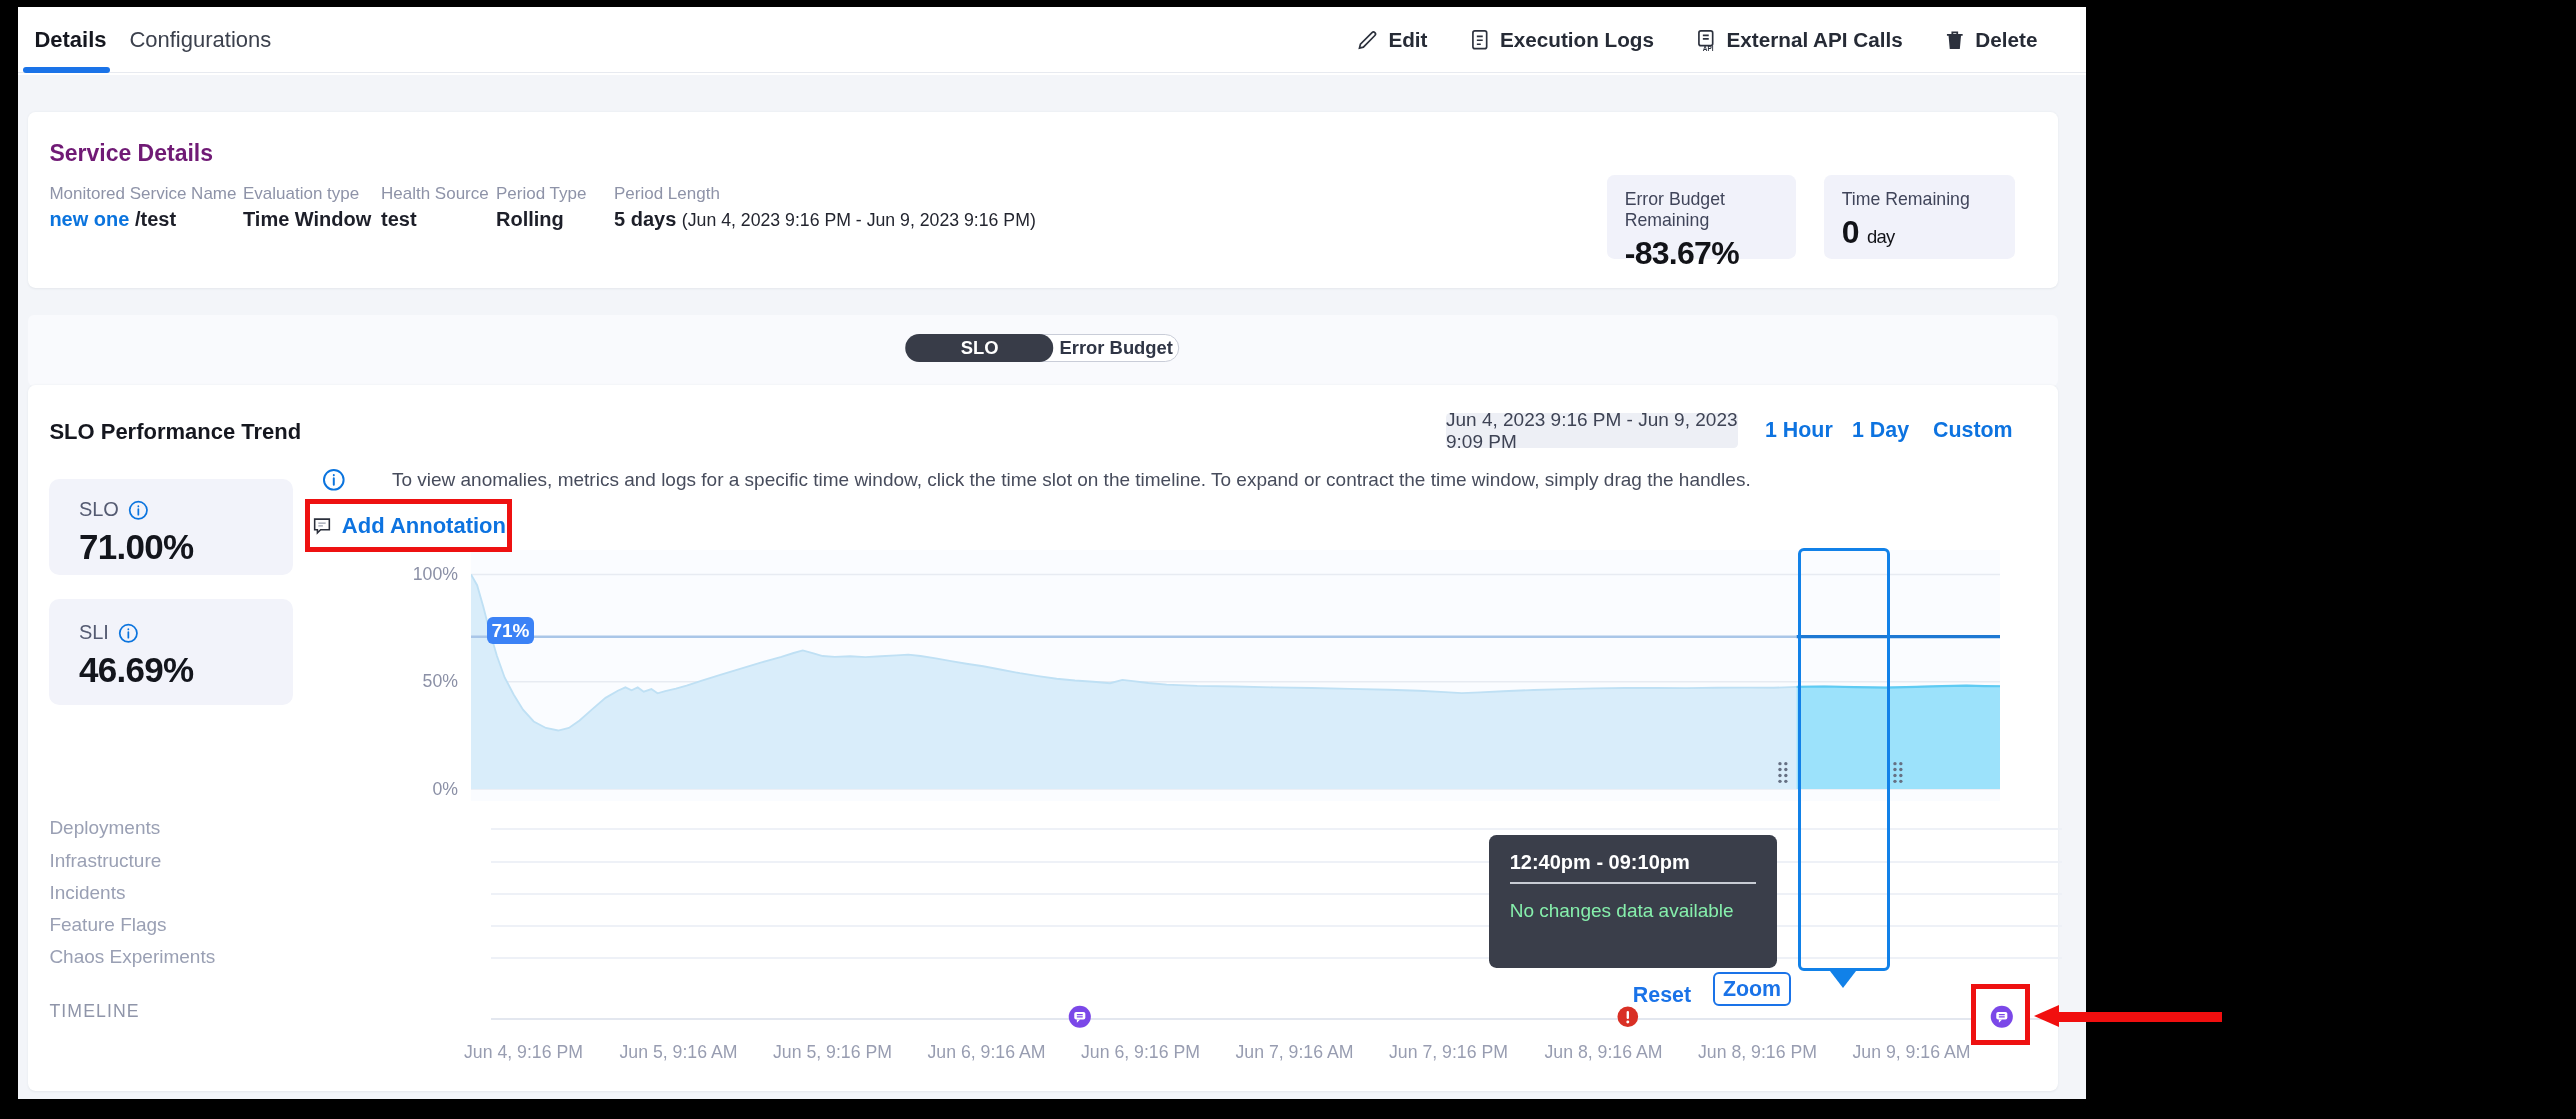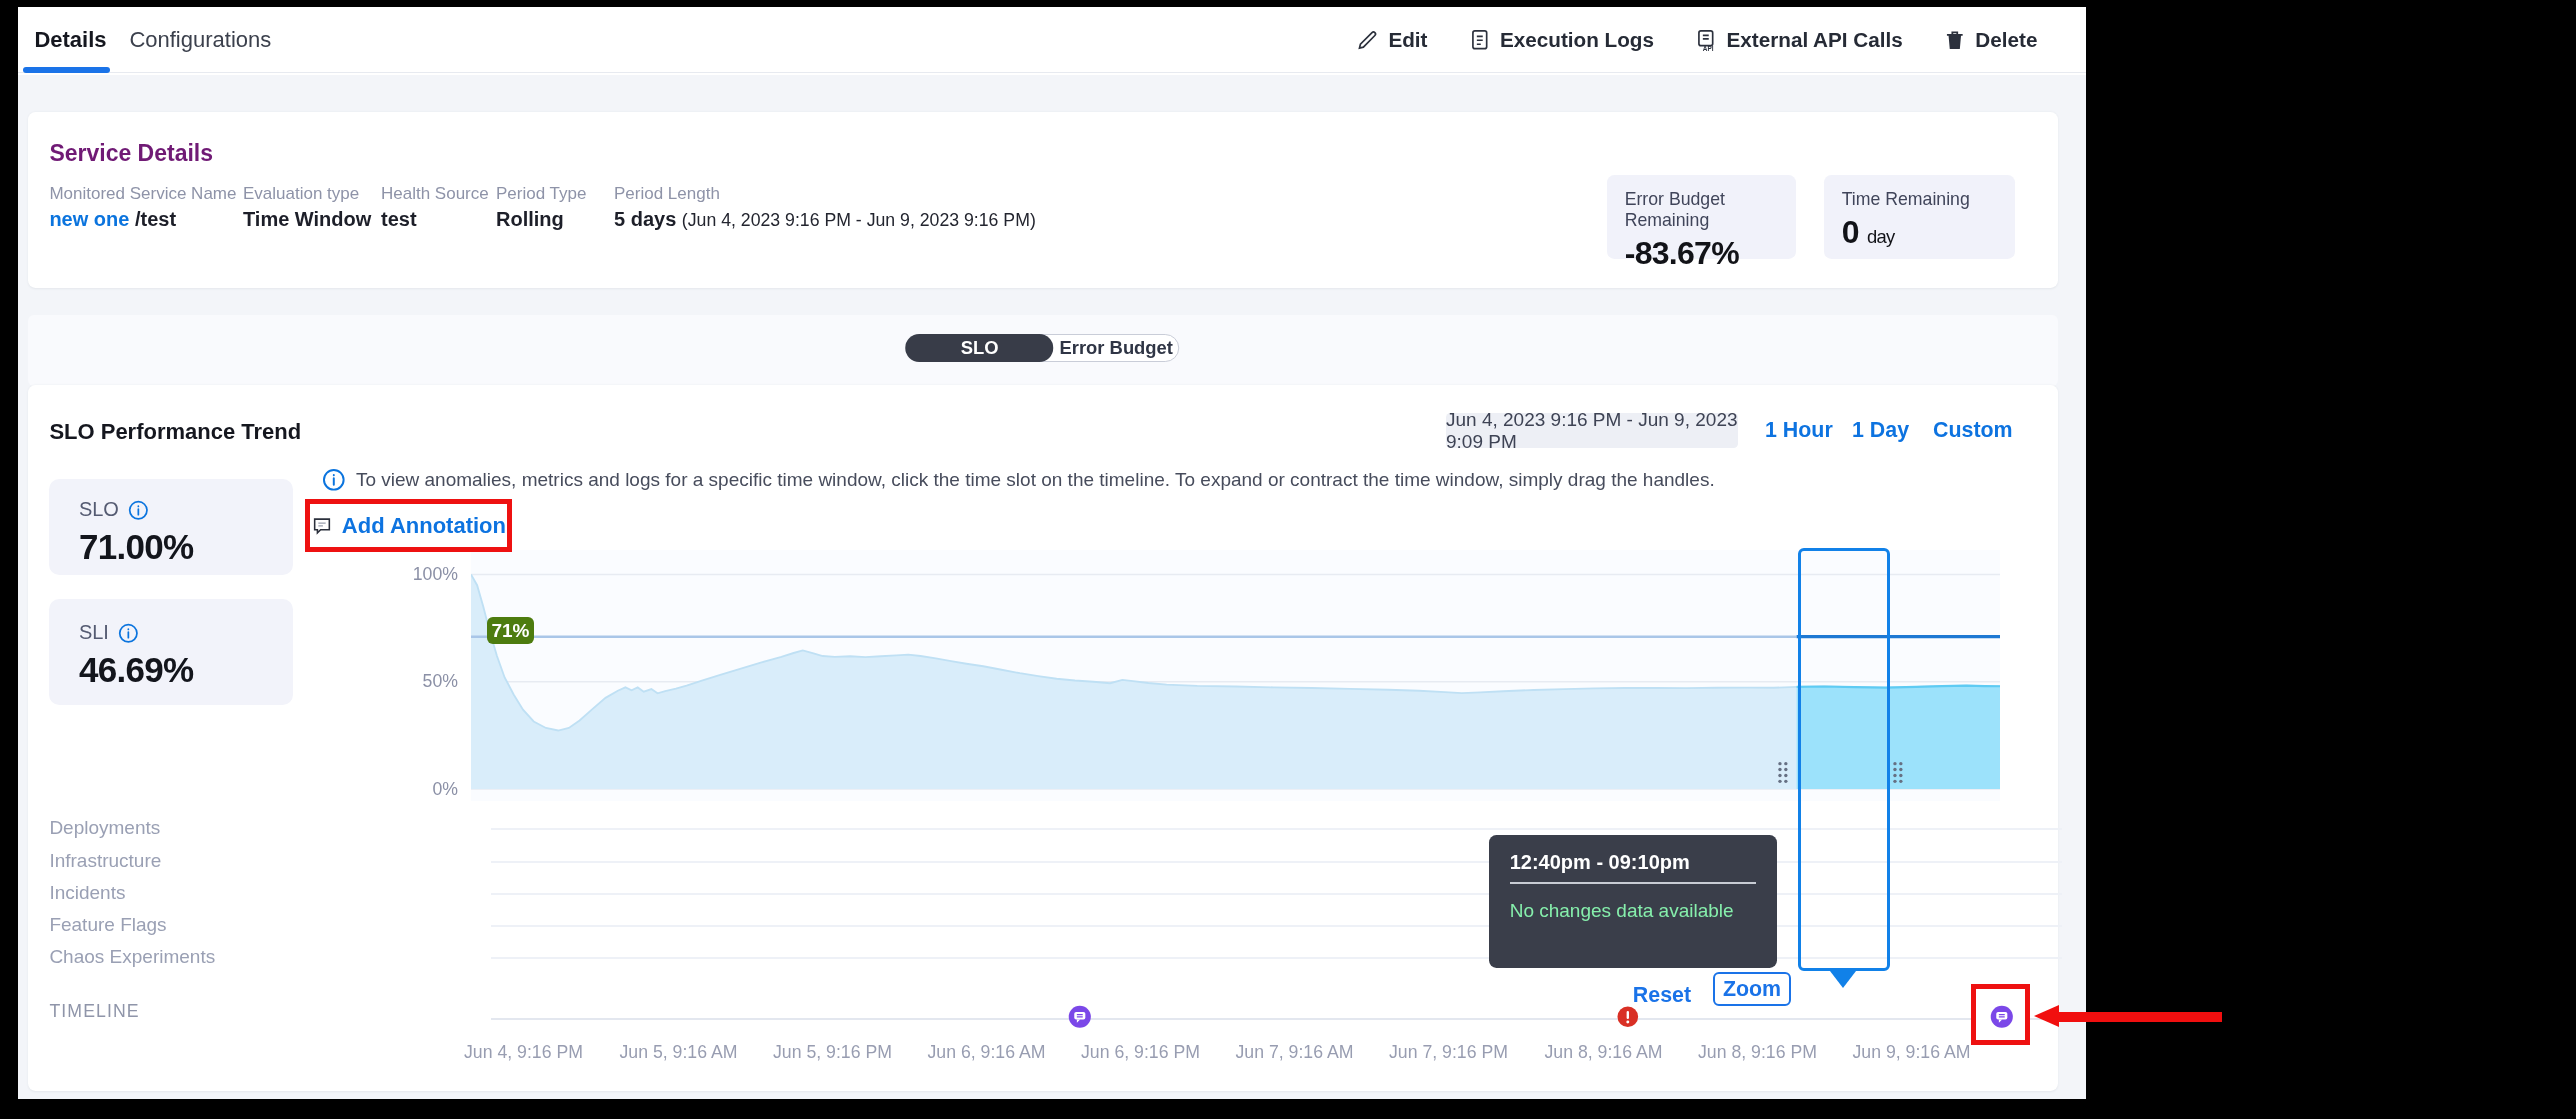--- a/index.html
+++ b/index.html
@@ -46,7 +46,7 @@
   .date-pill { position:absolute; left:1418px; top:28px; width:292px; height:35px; background:#edeff5; border-radius:4.4px; display:flex; align-items:center; justify-content:center; font-size:19px; color:#3e4354; cursor:pointer; }
   .range-link { position:absolute; top:28px; height:35px; line-height:35px; font-size:21.4px; font-weight:700; color:#0d73e0; cursor:pointer; }
   .info-row { position:absolute; left:294px; top:83px; display:flex; align-items:center; gap:10.3px; }
-  .info-row .txt { font-size:19px; color:#474c5c; }
+  .info-row .txt { font-size:19px; color:#474c5c;margin-left:36px; }
   .red-frame { position:absolute; border:5.9px solid #ee1111; z-index:6; }
   #annot-frame { left:277px; top:114px; width:207px; height:53px; display:flex; align-items:center; justify-content:center; gap:8.9px; background:#fff; }
   #annot-frame .txt { font-size:22px; font-weight:700; color:#0d73e0; cursor:pointer; }

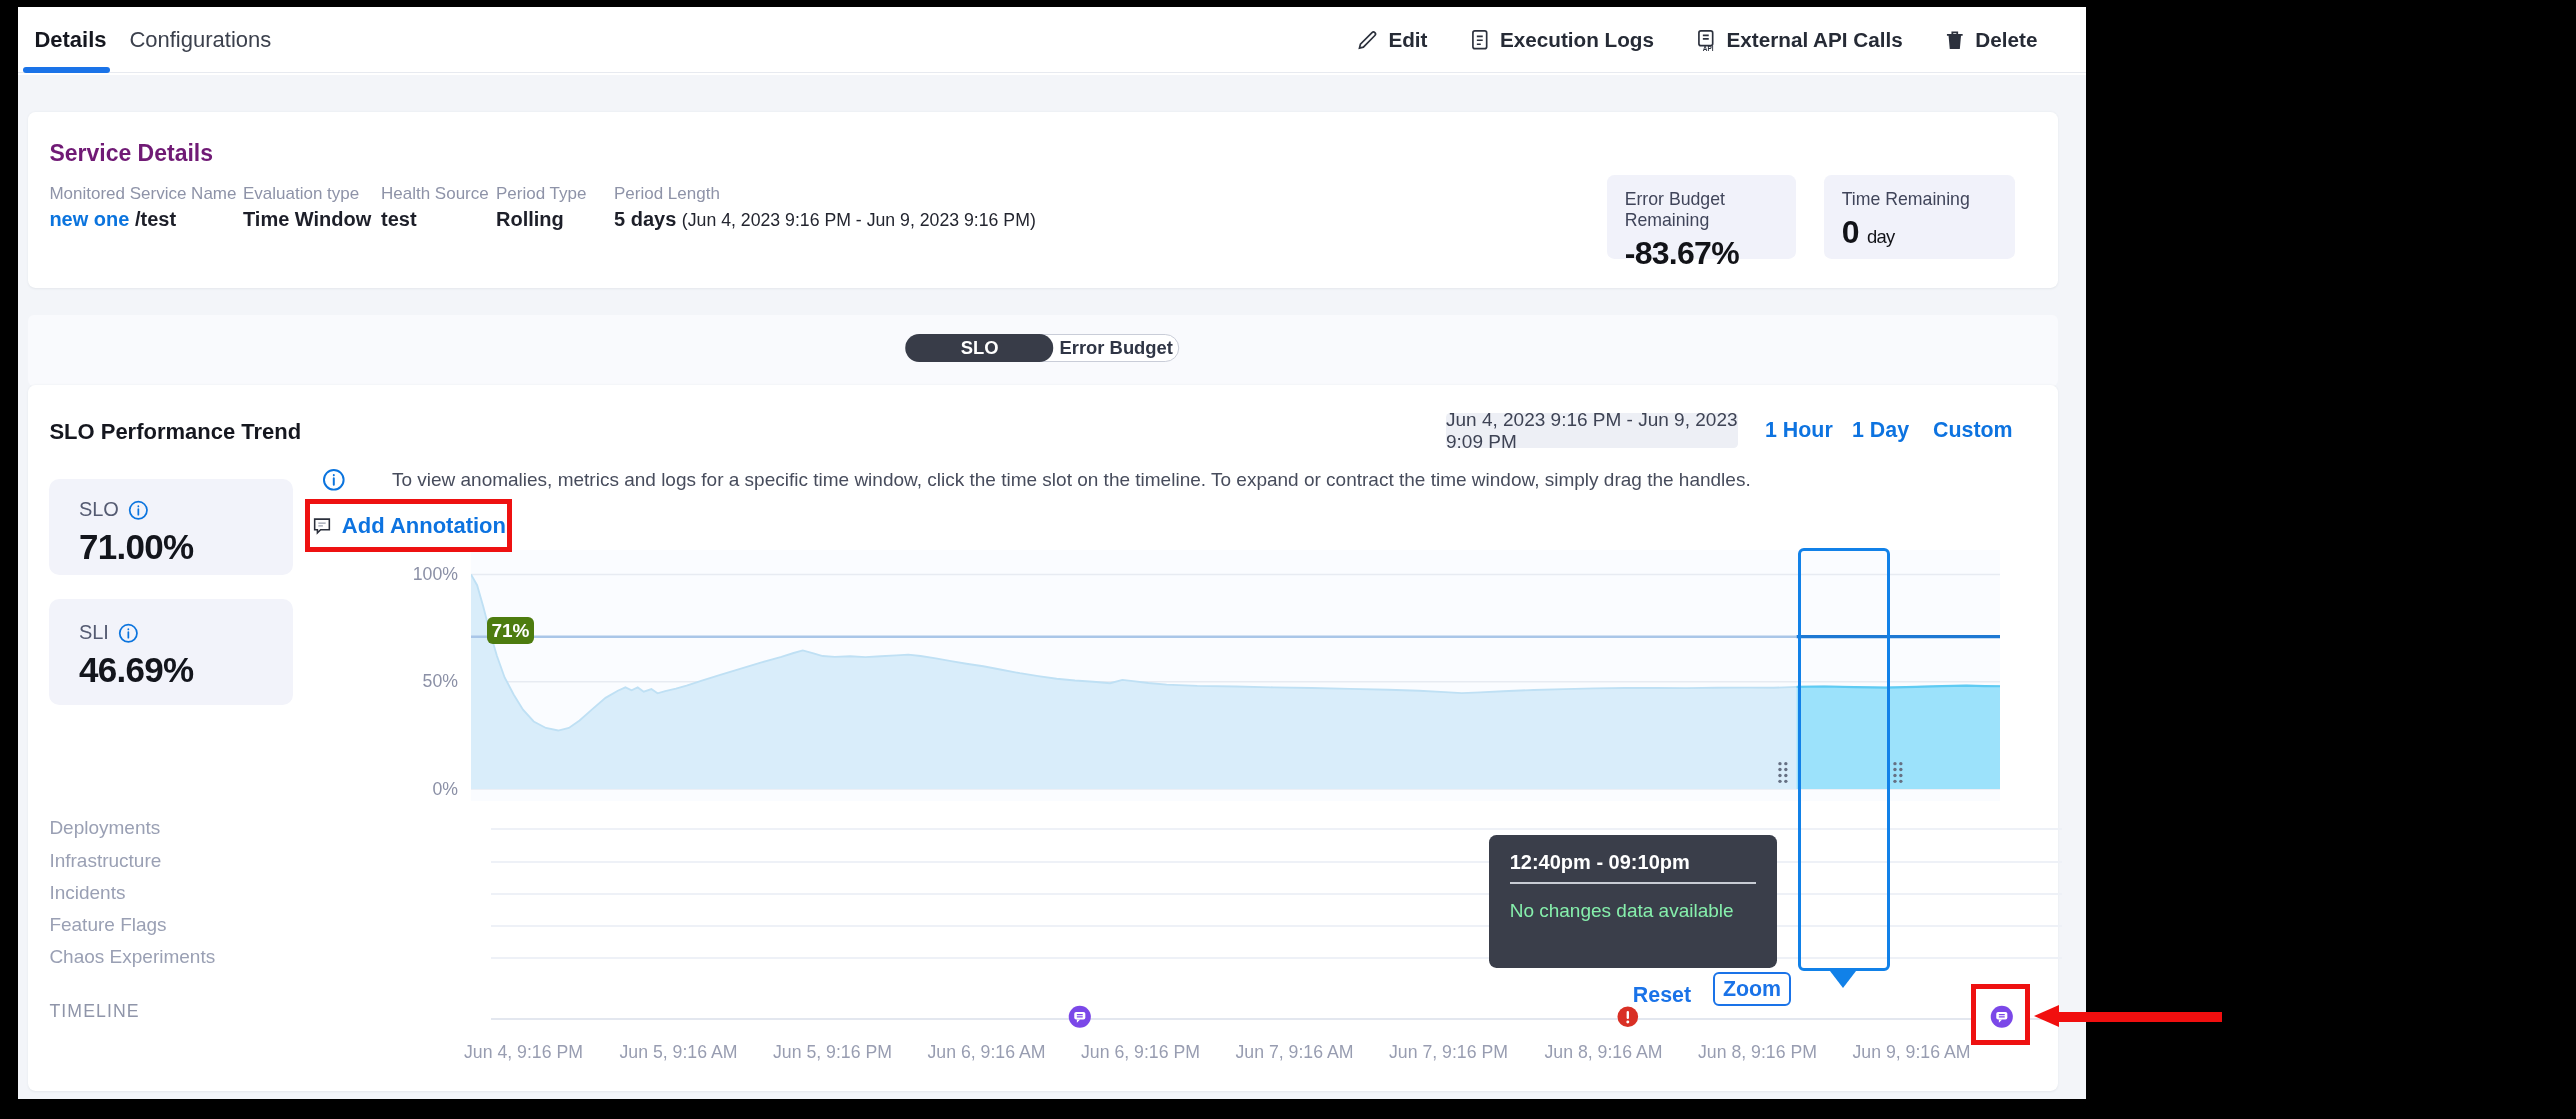--- a/index.html
+++ b/index.html
@@ -54,7 +54,7 @@
   .mini-card .row { display:flex; align-items:center; gap:8.9px; font-size:20px; color:#555b72; }
   .mini-card .big { margin-top:5.9px; font-size:35px; font-weight:700; color:#13151c; letter-spacing:-0.7px; }
   .ytick { position:absolute; left:347px; width:83px; text-align:right; font-size:17.7px; color:#8b90a6; transform:translateY(-50%); }
-  .badge71 { position:absolute; left:459px; top:232px; width:47px; height:27px; background:#4d7c0f; border-radius:5.9px; color:#fff; font-size:19px; font-weight:700; display:flex; align-items:center; justify-content:center; z-index:3; }
+  .badge71 { position:absolute; left:459px; top:232px; width:47px; height:27px; background:#3b82f6; border-radius:5.9px; color:#fff; font-size:19px; font-weight:700; display:flex; align-items:center; justify-content:center; z-index:3; }
   .row-line { position:absolute; left:463px; width:1571px; height:1.5px; background:#eef1f7; }
   .row-lbl { position:absolute; left:21.4px; transform:translateY(-50%); font-size:19px; color:#9aa0b4; }
   .timeline-lbl { position:absolute; left:21.4px; top:626px; transform:translateY(-50%); font-size:17.7px; letter-spacing:1.1px; color:#8f95a9; }

